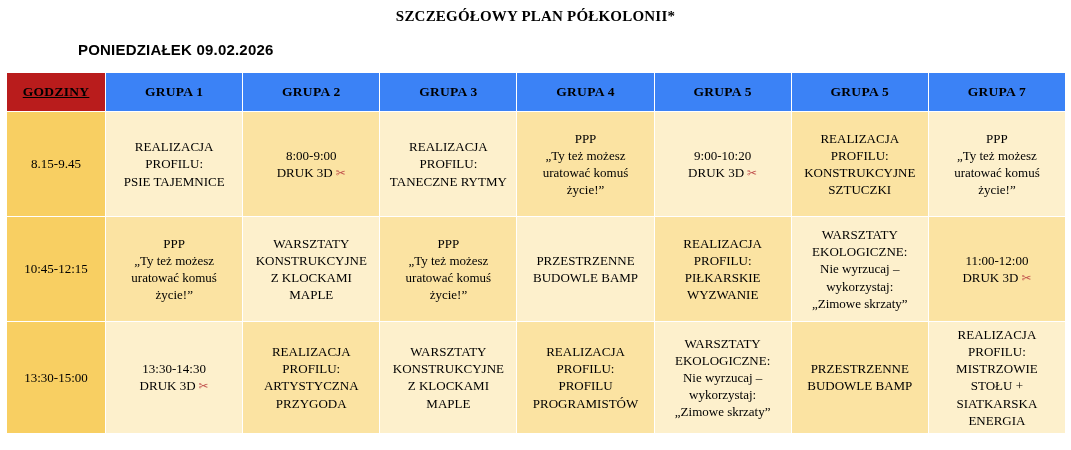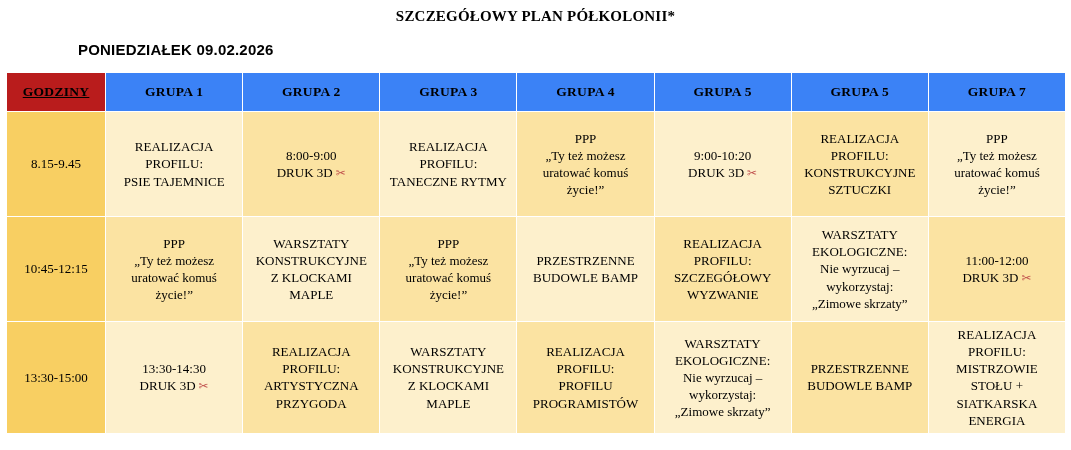--- a/index.html
+++ b/index.html
@@ -187,7 +187,7 @@
           <td class="cell-b">
             <span class="cell-line">REALIZACJA</span>
             <span class="cell-line">PROFILU:</span>
-            <span class="cell-line">SZCZEGÓŁOWY</span>
+            <span class="cell-line">PIŁKARSKIE</span>
             <span class="cell-line">WYZWANIE</span>
           </td>
           <td class="cell-a">

